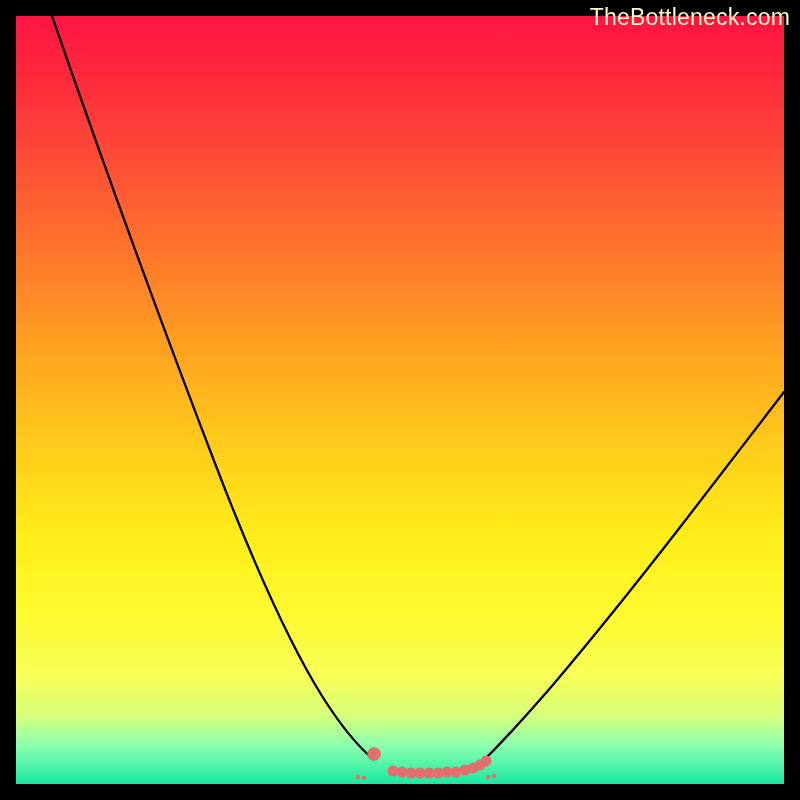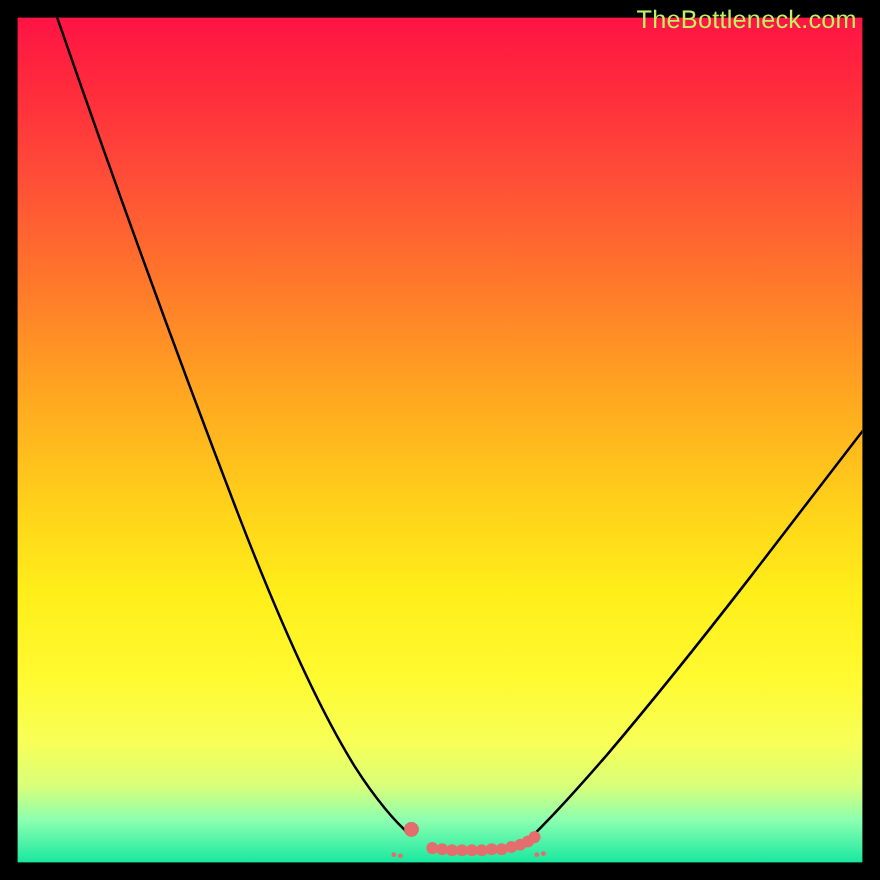--- a/index.html
+++ b/index.html
@@ -43,8 +43,8 @@
   .watermark {
     position: absolute;
     top: 4px;
-    right: 21px;
-    color: #bef264;
+    right: 10px;
+    color: #fef9c3;
     font-size: 23px;
     font-weight: 500;
     letter-spacing: 0.2px;

